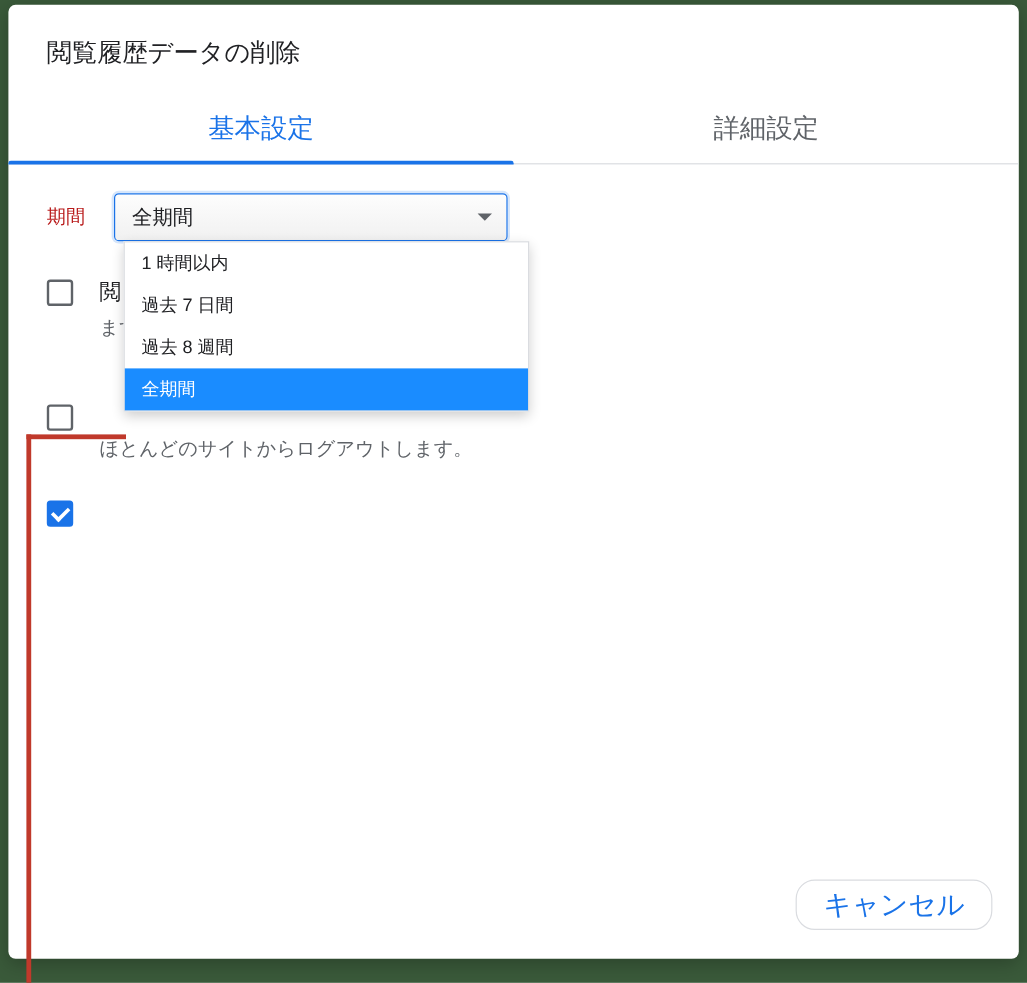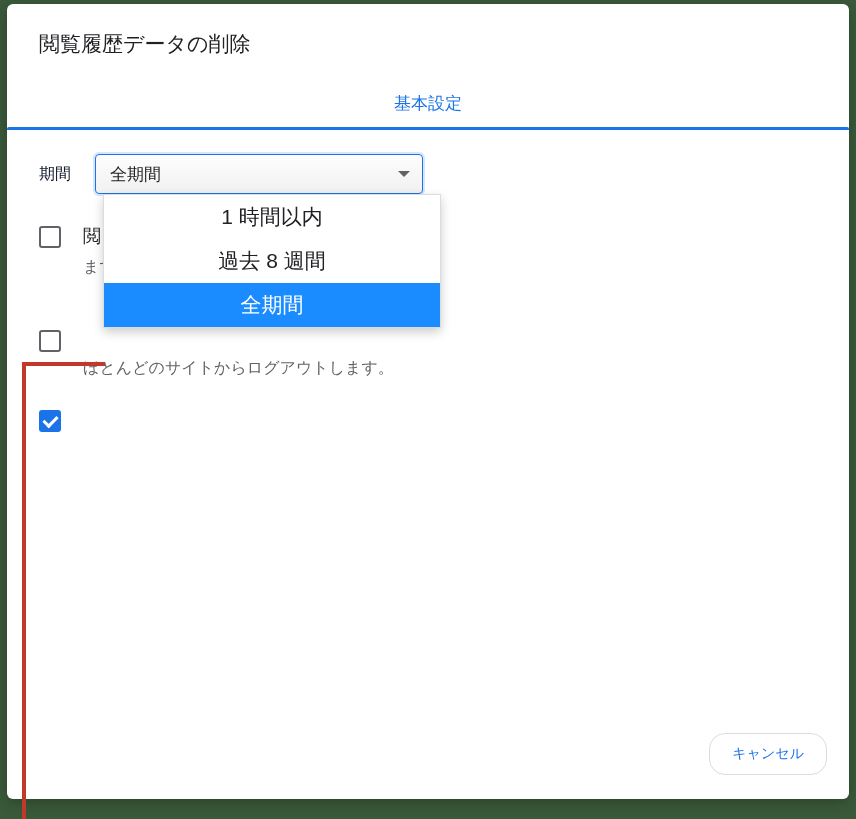--- a/index.html
+++ b/index.html
@@ -38,7 +38,7 @@
   flex: 1;
   text-align: center;
   padding: 14px 0 14px 0;
-  font-size: 17px;
+  font-size: 22px;
   color: #5f6368;
   cursor: pointer;
   position: relative;

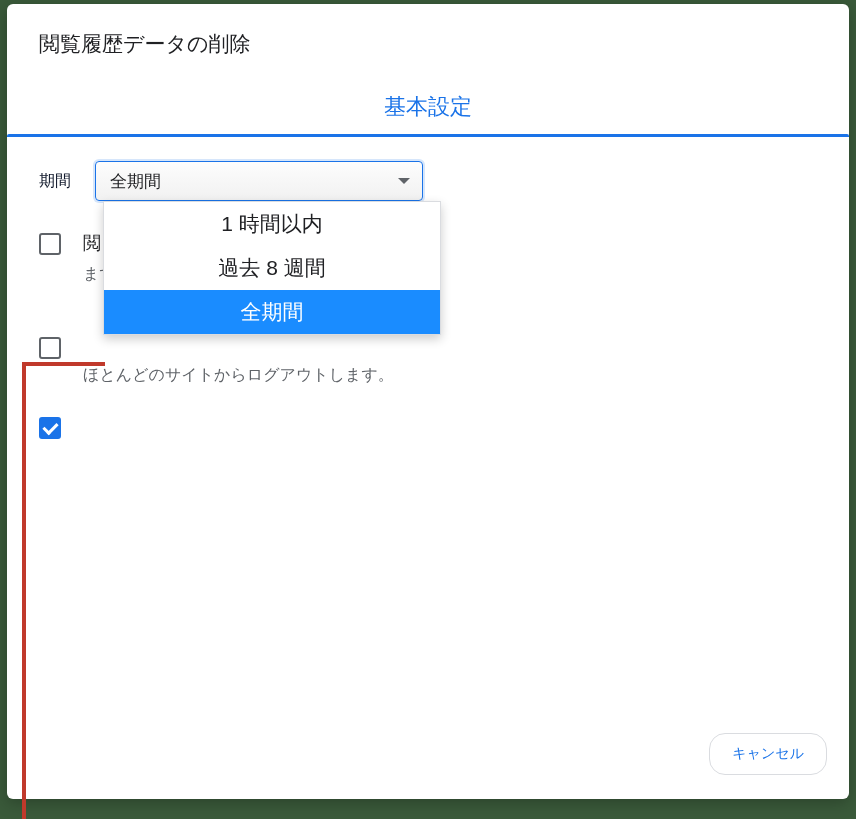--- a/index.html
+++ b/index.html
@@ -197,6 +197,7 @@
 
   <div class="tabs">
     <div class="tab active">基本設定</div>
+    <div class="tab">詳細設定</div>
   </div>
 
   <div class="body">

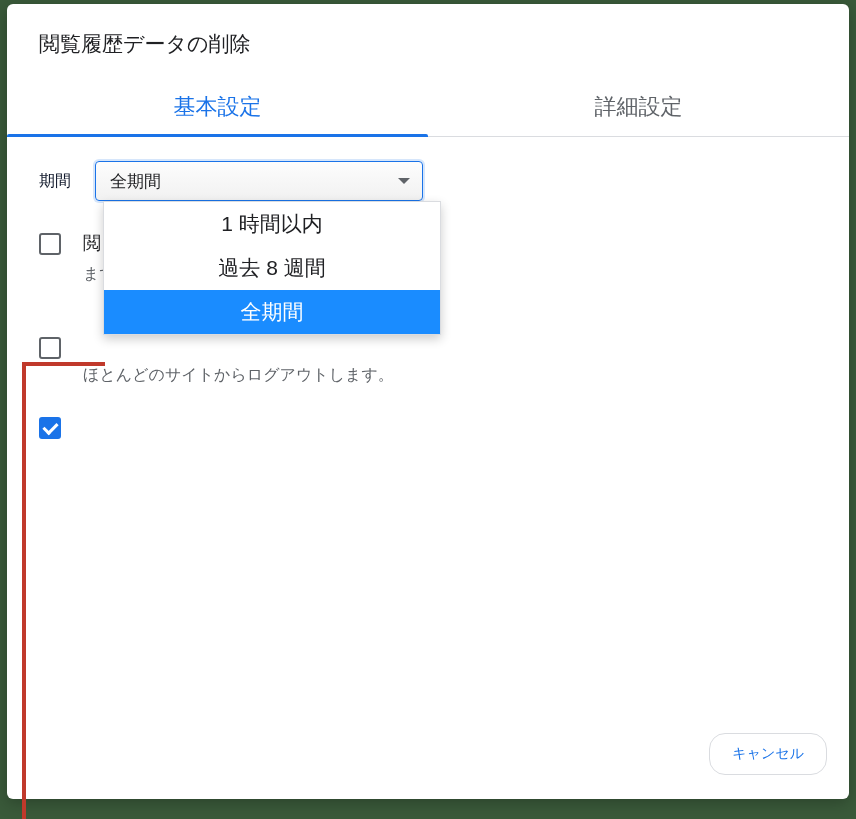--- a/index.html
+++ b/index.html
@@ -68,7 +68,7 @@
 }
 .label-time {
   font-size: 16px;
-  color: #0f172a;
+  color: #b91c1c;
 }
 .select {
   width: 328px;

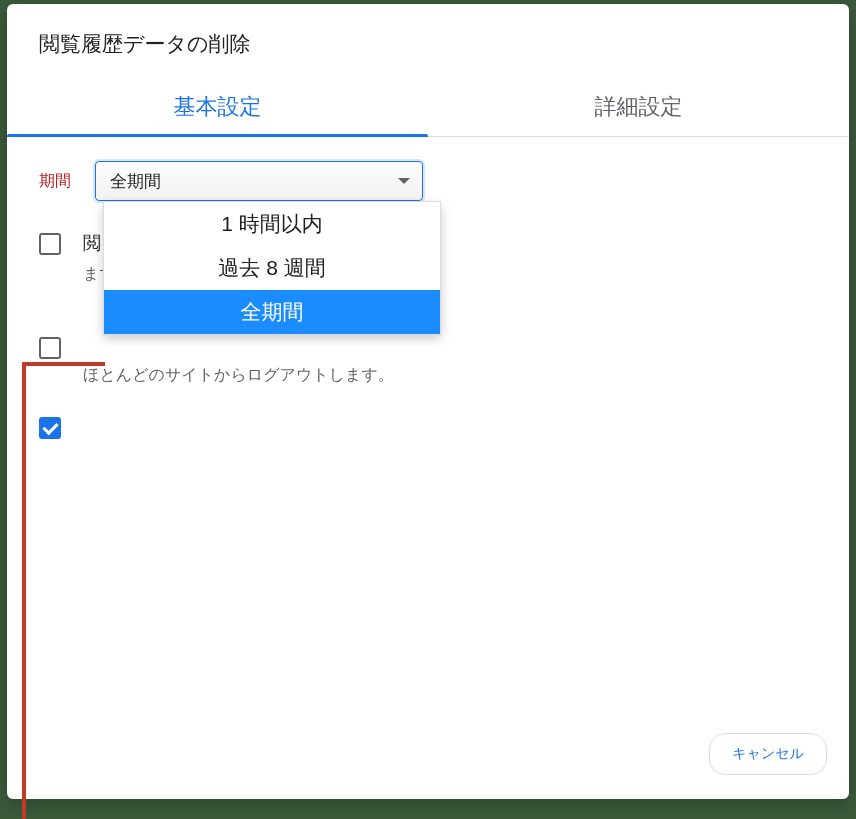--- a/index.html
+++ b/index.html
@@ -102,10 +102,9 @@
 }
 .dropdown-item {
   padding: 8px 14px;
-  font-size: 21px;
-  color: #202124;
-  cursor: pointer;
-  text-align: center;
+  font-size: 15px;
+  color: #202124;
+  cursor: pointer;
 }
 .dropdown-item.selected {
   background: #1a8cff;

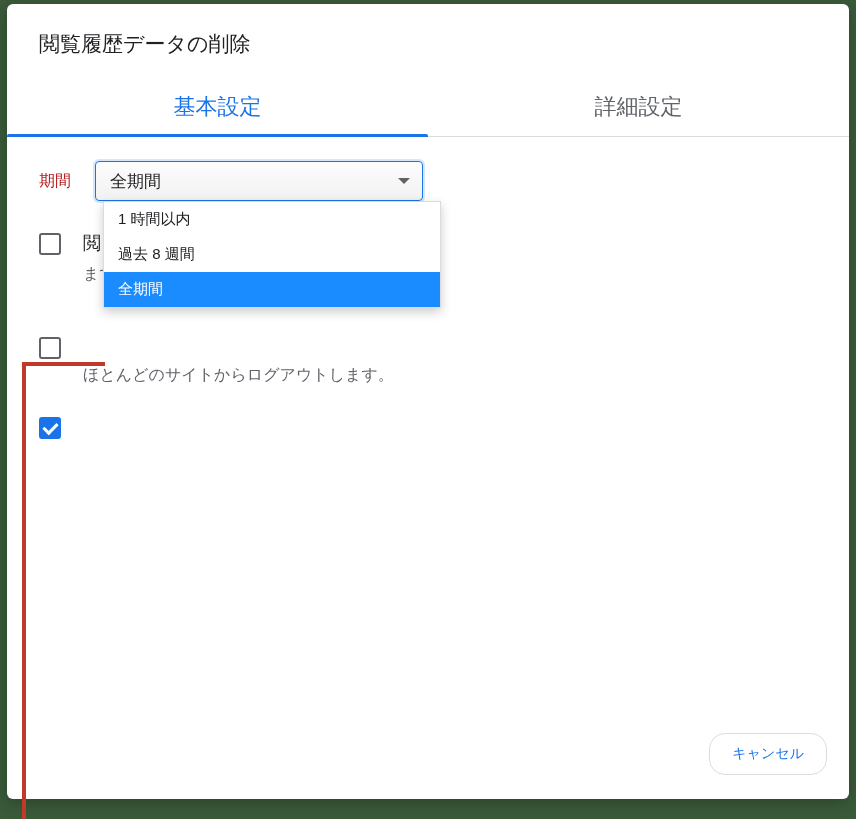--- a/index.html
+++ b/index.html
@@ -211,6 +211,7 @@
 
     <div class="dropdown">
       <div class="dropdown-item">1 時間以内</div>
+      <div class="dropdown-item">過去 7 日間</div>
       <div class="dropdown-item">過去 8 週間</div>
       <div class="dropdown-item selected">全期間</div>
     </div>

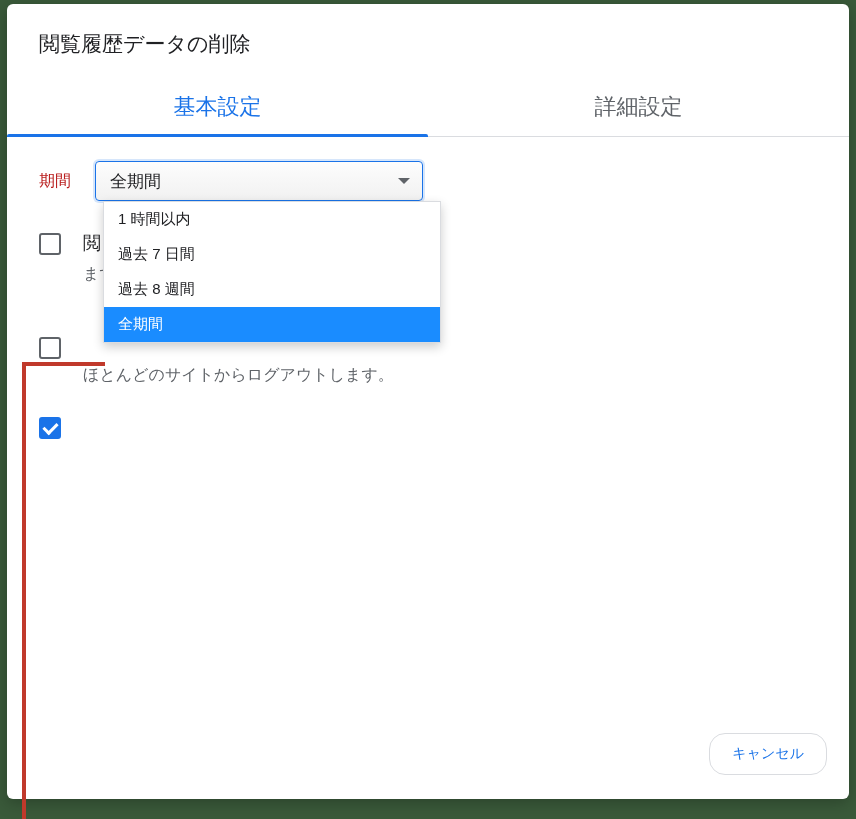--- a/index.html
+++ b/index.html
@@ -158,7 +158,7 @@
 .btn {
   height: 42px;
   padding: 0 22px;
-  font-size: 14px;
+  font-size: 23px;
   border-radius: 16px;
   cursor: pointer;
   display: inline-flex;

